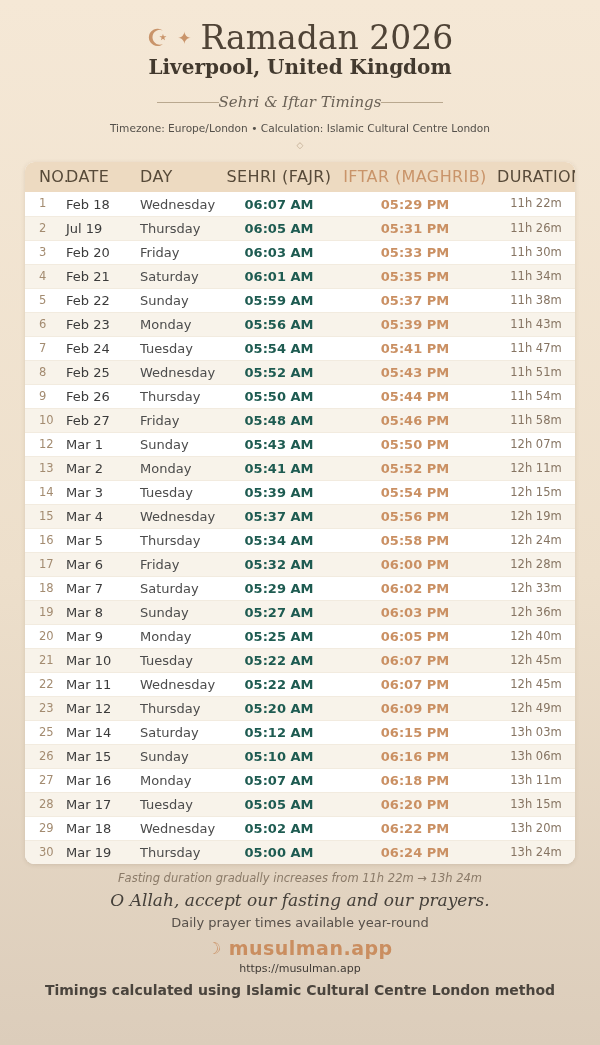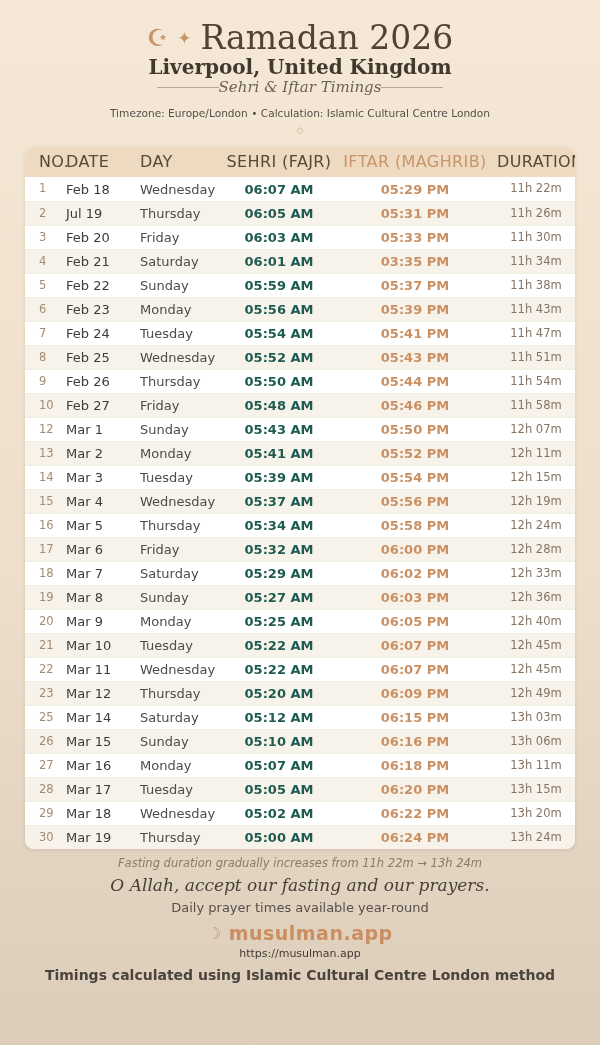--- a/index.html
+++ b/index.html
@@ -32,7 +32,7 @@
     font-family:"DejaVu Serif","Liberation Serif",serif;
     font-size:20px;font-weight:700;color:#42392e;margin-top:0px;line-height:1.1;
   }
-  .divider-row{display:flex;justify-content:center;align-items:center;}
+  .divider-row{display:flex;justify-content:center;align-items:center;margin-top:15px;}
   .divider-line{width:62px;height:0;border-top:1px solid #b9a88f;}
   .section-label{
     font-family:"DejaVu Serif","Liberation Serif",serif;

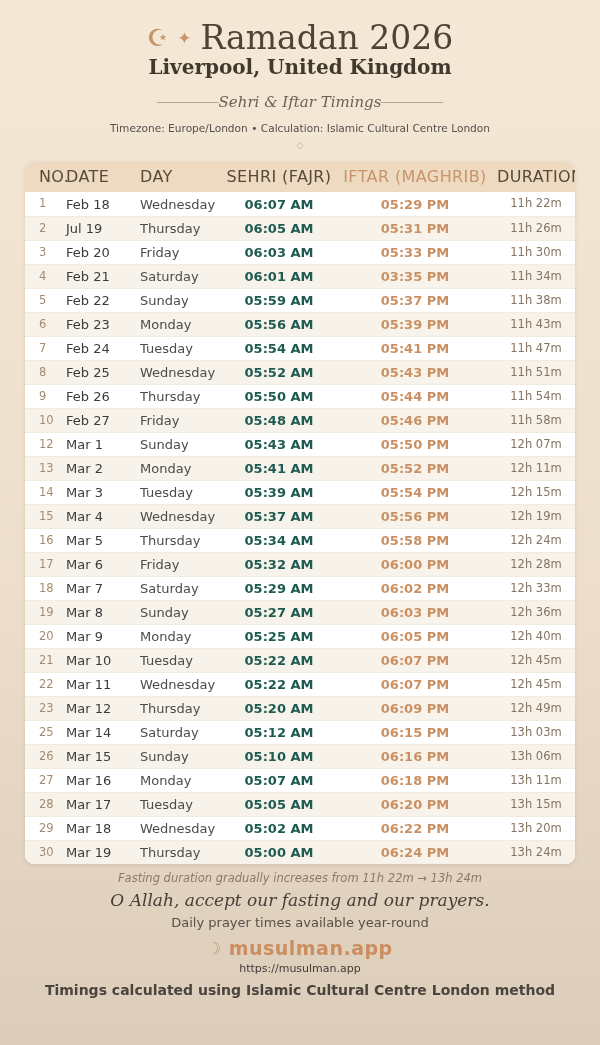--- a/index.html
+++ b/index.html
@@ -148,7 +148,7 @@
       <td class="date">Feb 21</td>
       <td class="day">Saturday</td>
       <td class="sehri">06:01 AM</td>
-      <td class="iftar">03:35 PM</td>
+      <td class="iftar">05:35 PM</td>
       <td class="duration">11h 34m</td>
     </tr>
           <tr>

